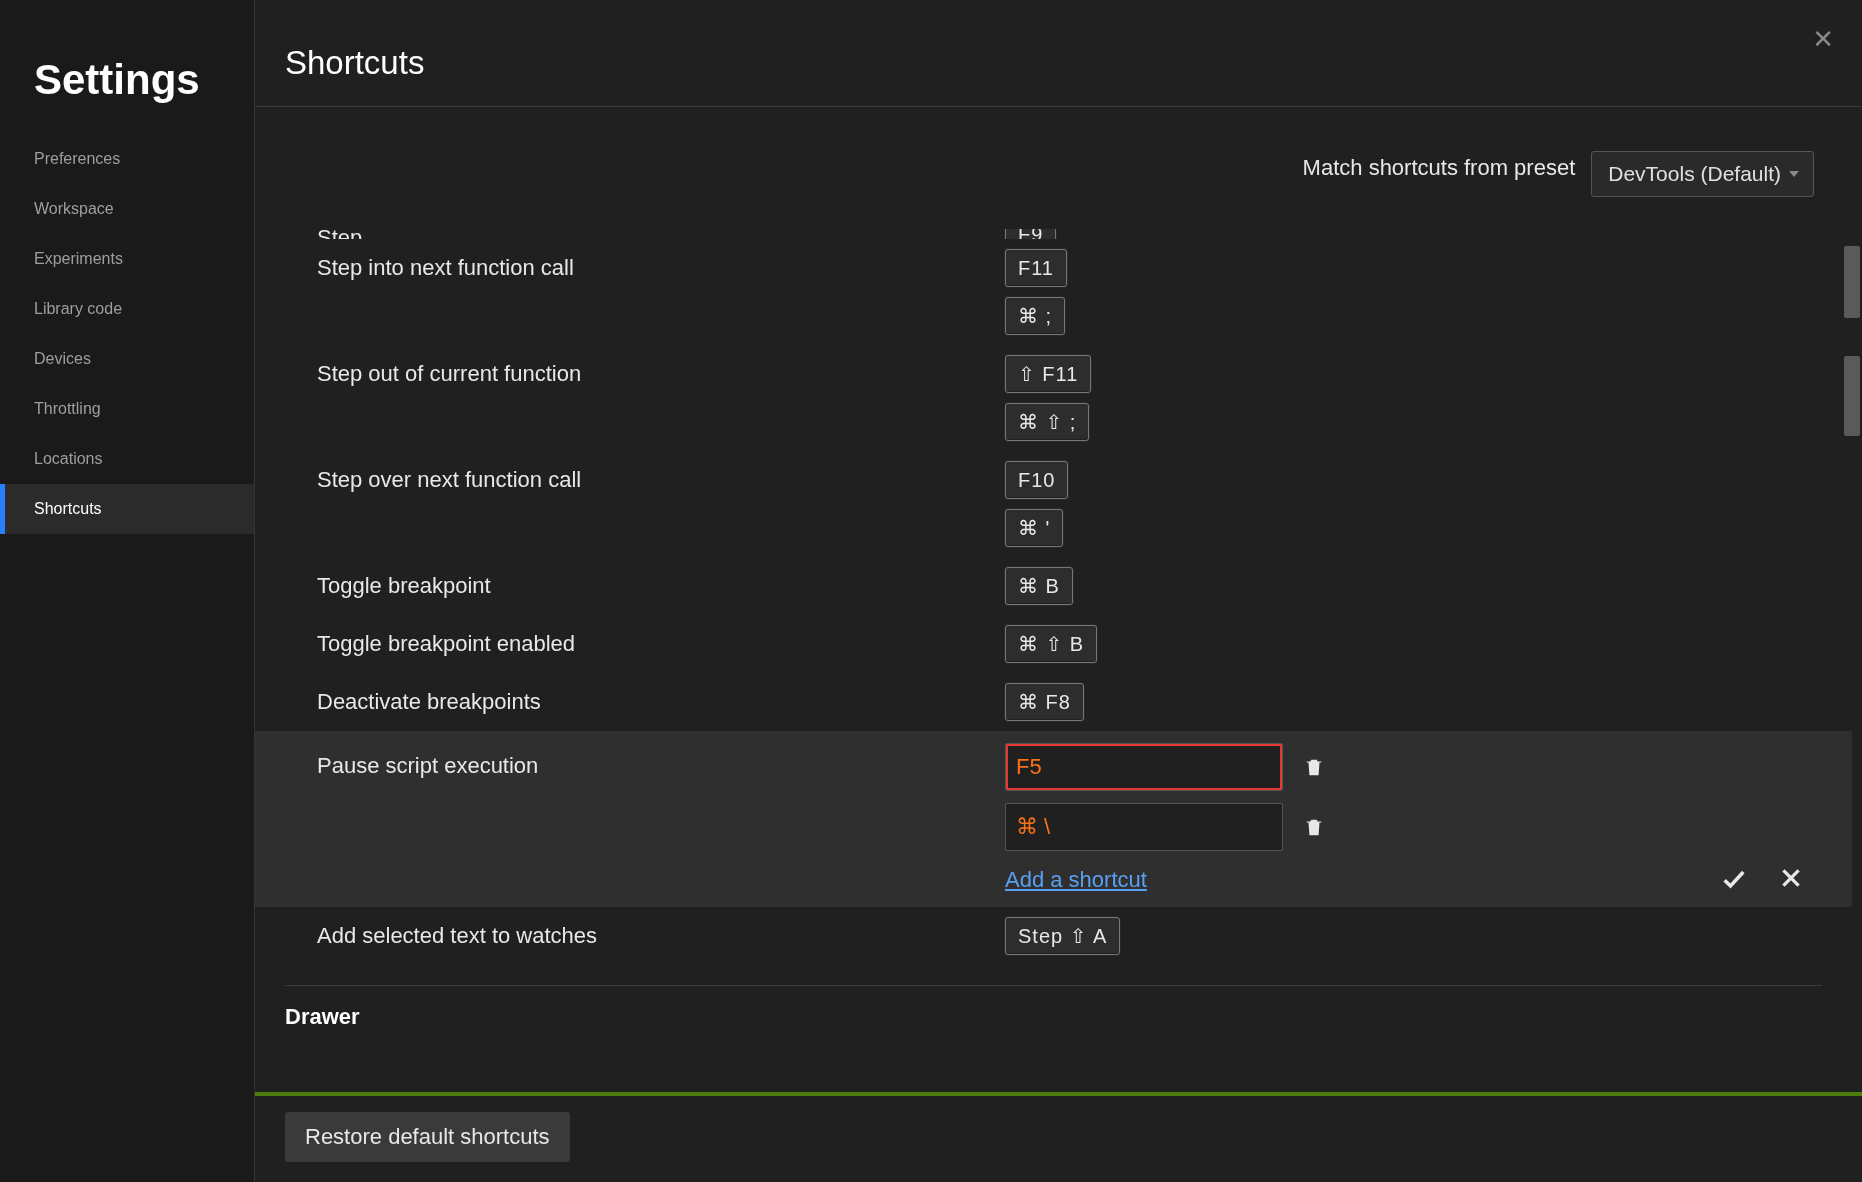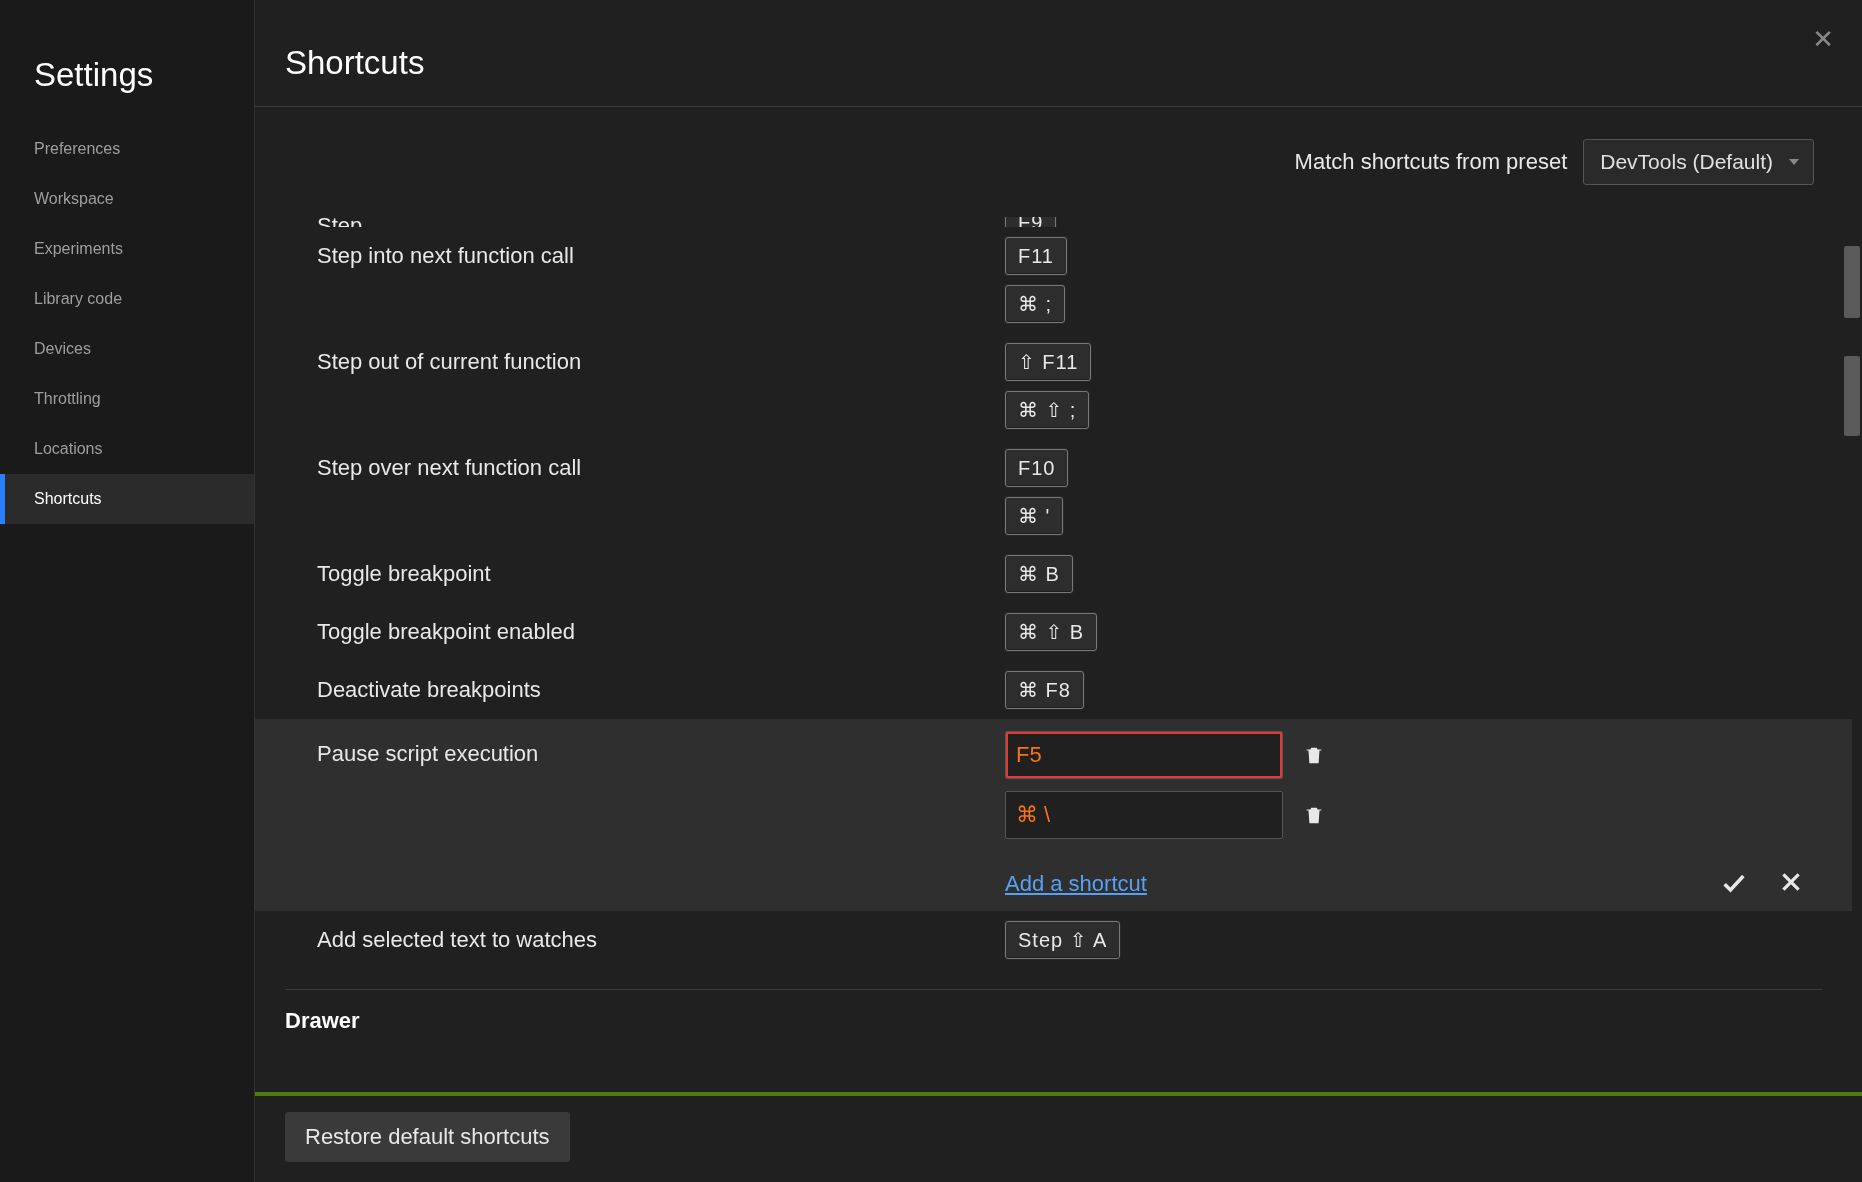--- a/index.html
+++ b/index.html
@@ -26,8 +26,8 @@
     border-right: 1px solid #333;
   }
   .sidebar-title {
-    font-size: 33px;
-    font-weight: 400;
+    font-size: 42px;
+    font-weight: 700;
     color: #fff;
     padding: 20px 34px 30px 34px;
   }

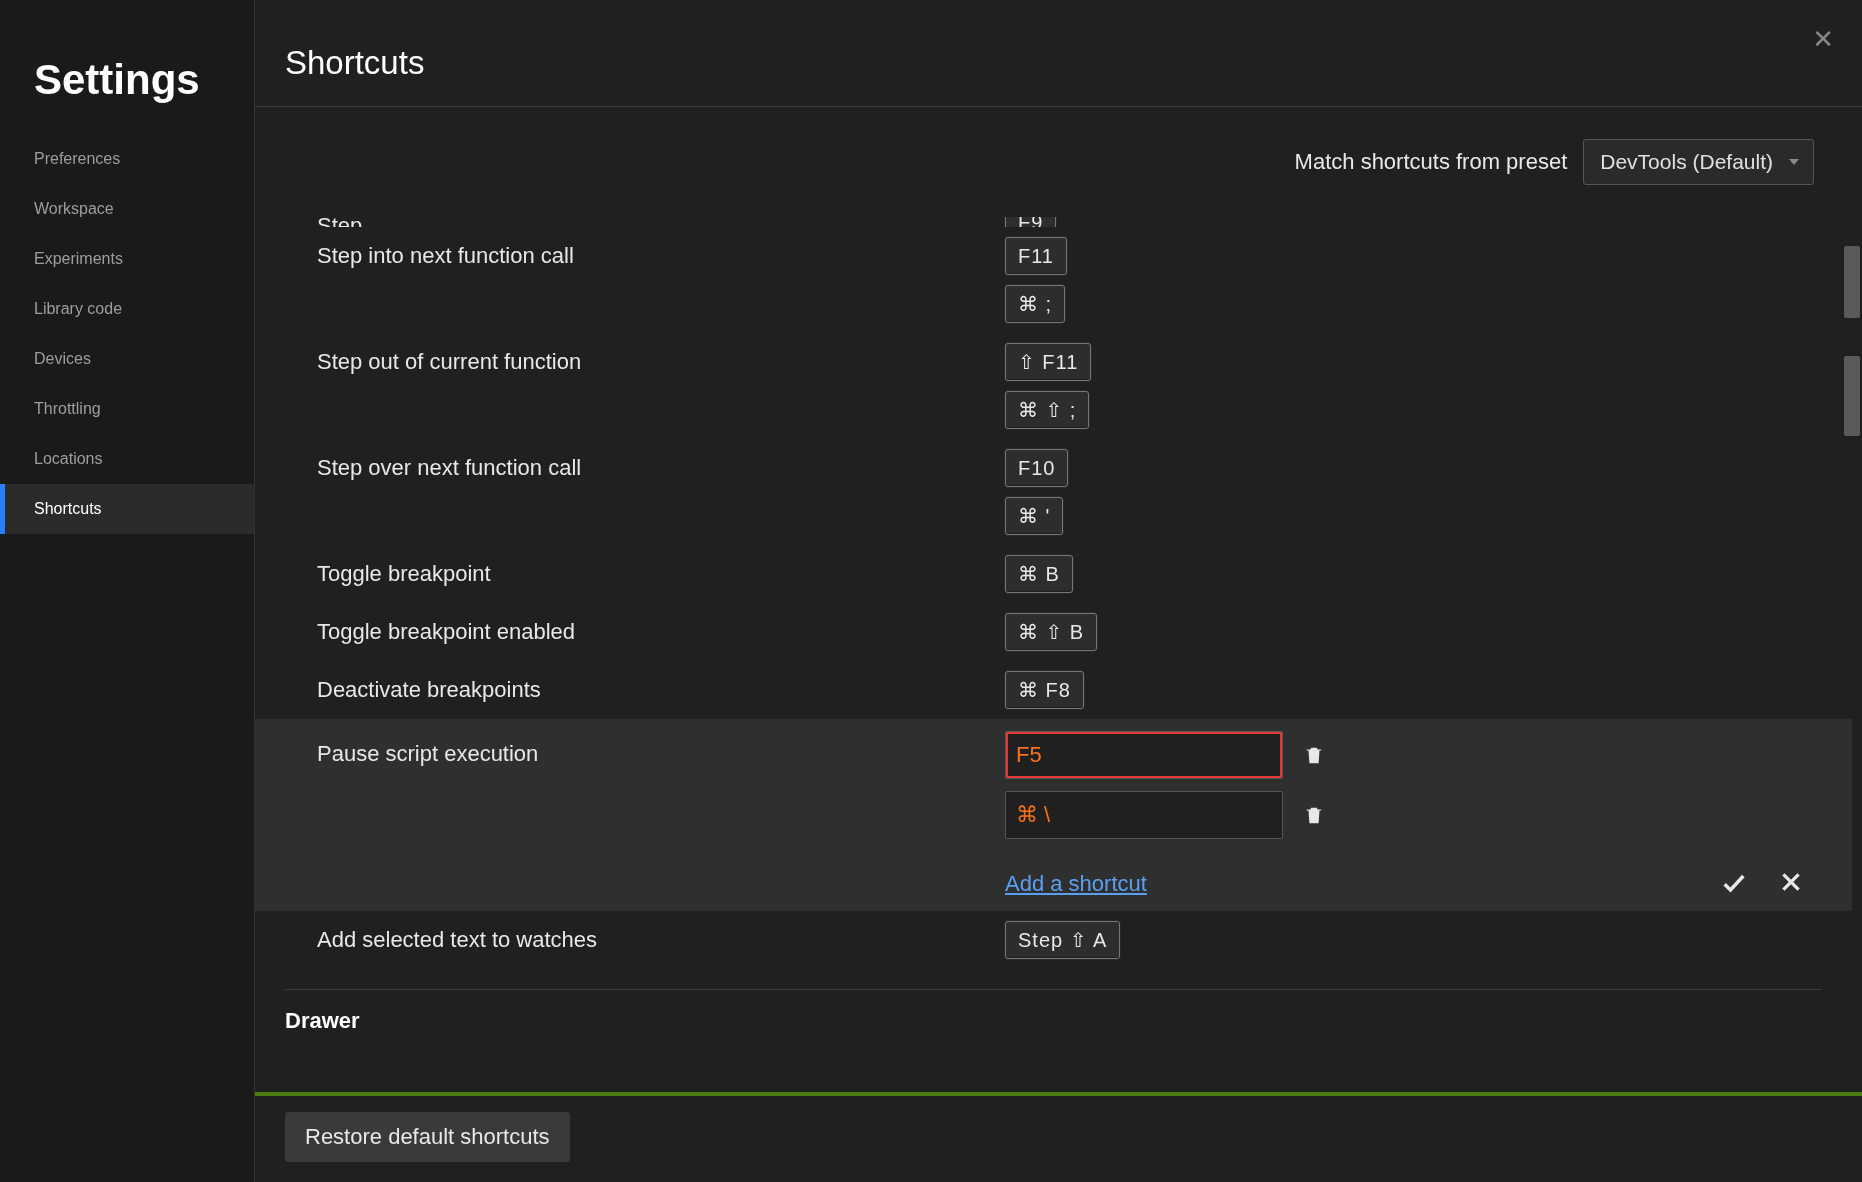--- a/index.html
+++ b/index.html
@@ -81,12 +81,13 @@
   .preset-select {
     border: 1px solid #555;
     background: #2a2a2a;
-    padding: 10px 40px 10px 16px;
+    padding: 10px 32px 10px 16px;
     font-size: 21px;
     color: #e0e0e0;
     border-radius: 3px;
     position: relative;
     cursor: pointer;
+    margin-top: 12px;
   }
   .preset-select::after {
     content: "";

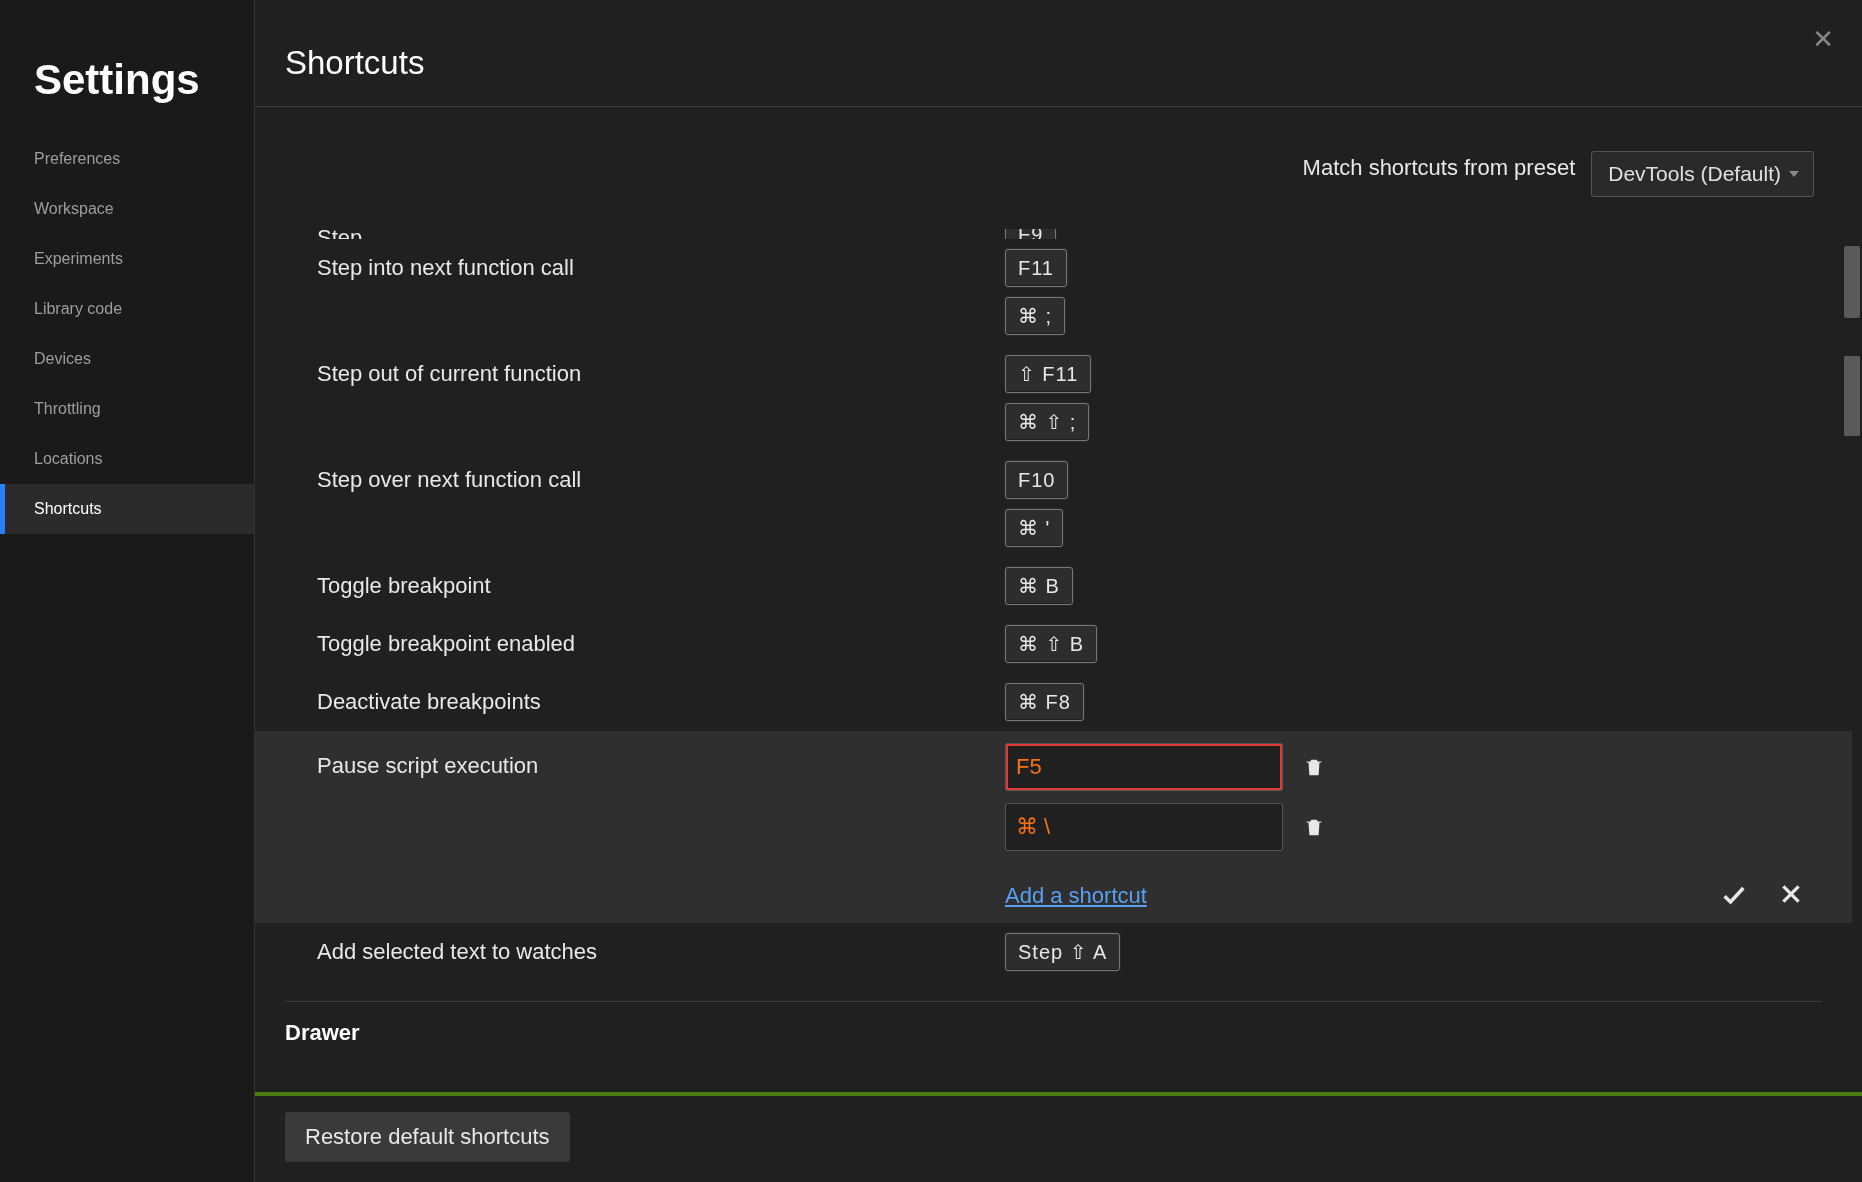--- a/index.html
+++ b/index.html
@@ -200,7 +200,7 @@
     text-decoration: underline;
     font-size: 22px;
     cursor: pointer;
-    margin-top: 20px;
+    margin-top: 4px;
   }
   .edit-actions {
     position: absolute;

